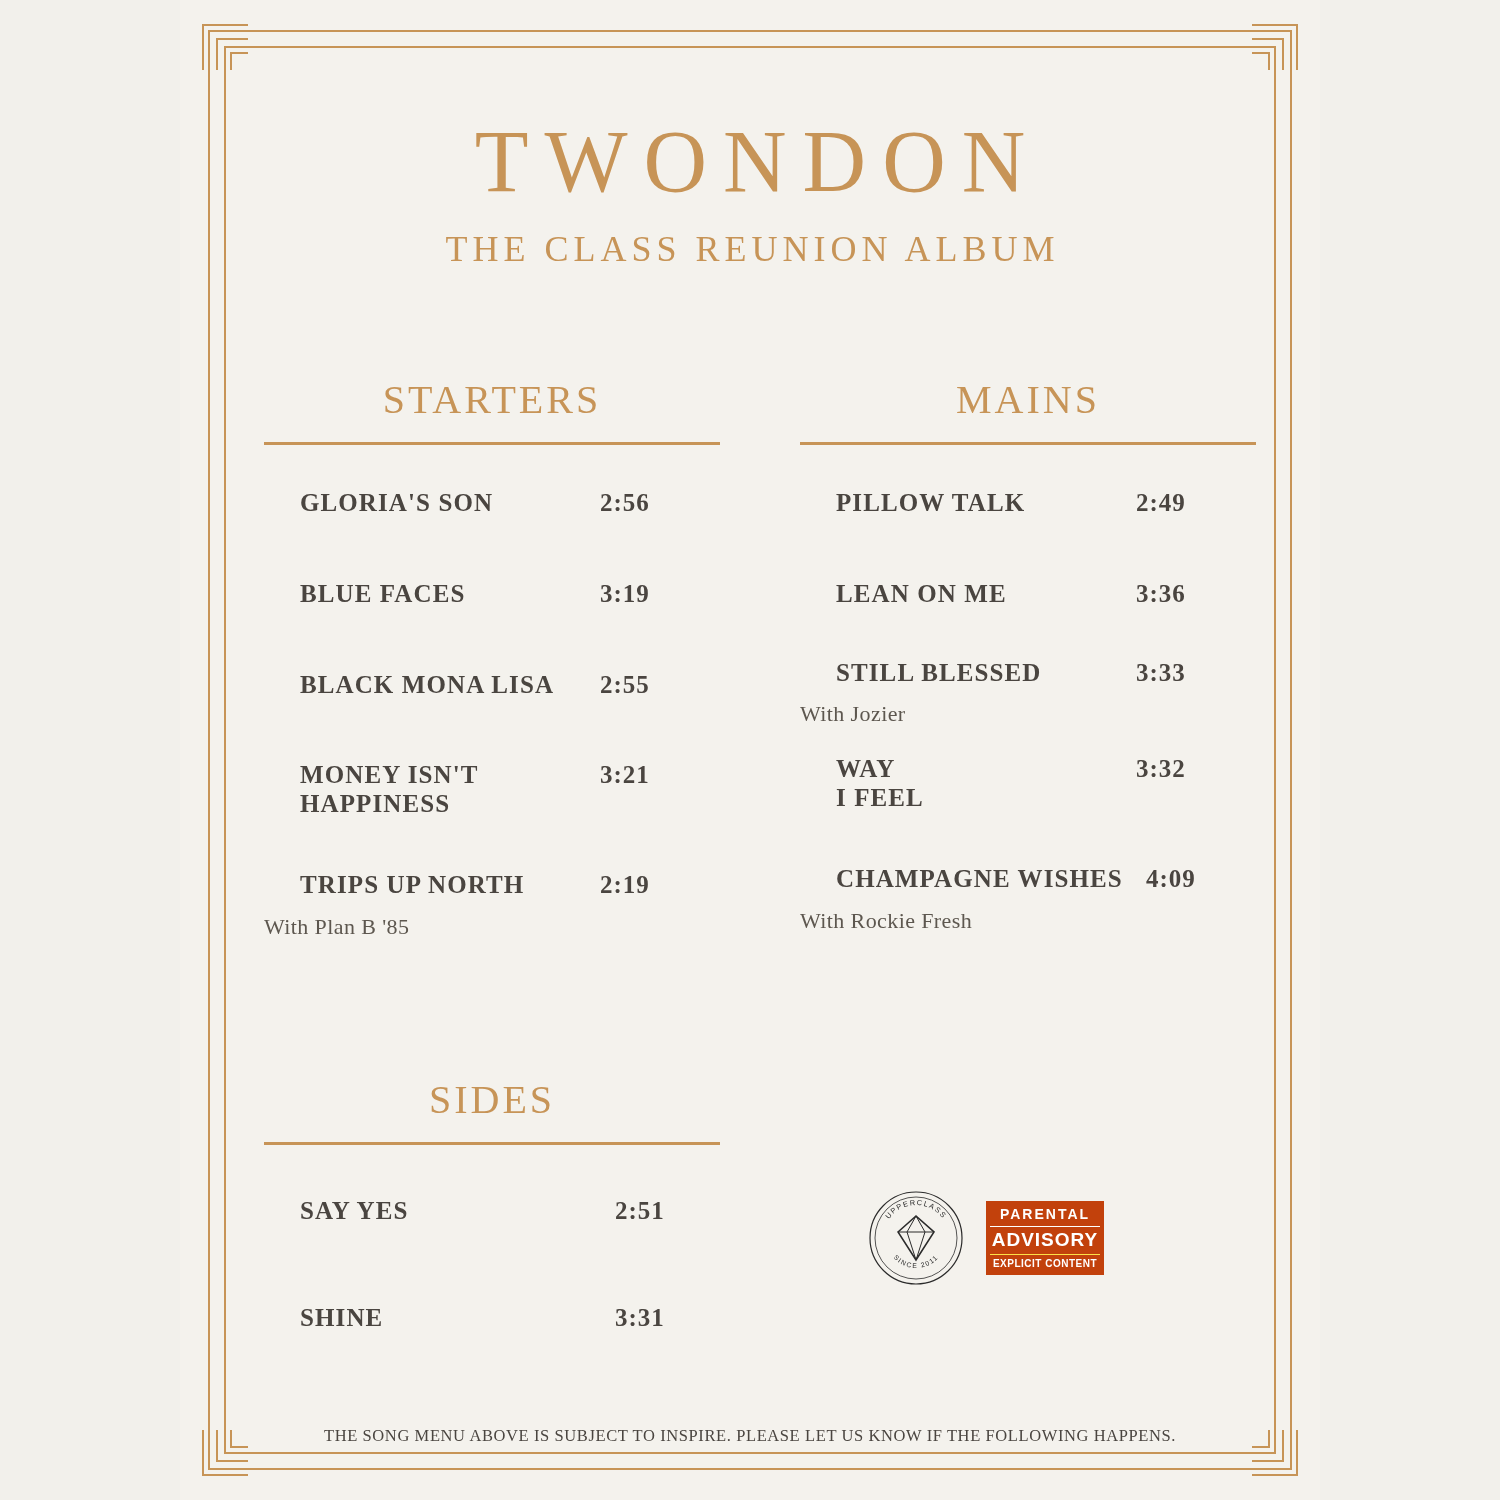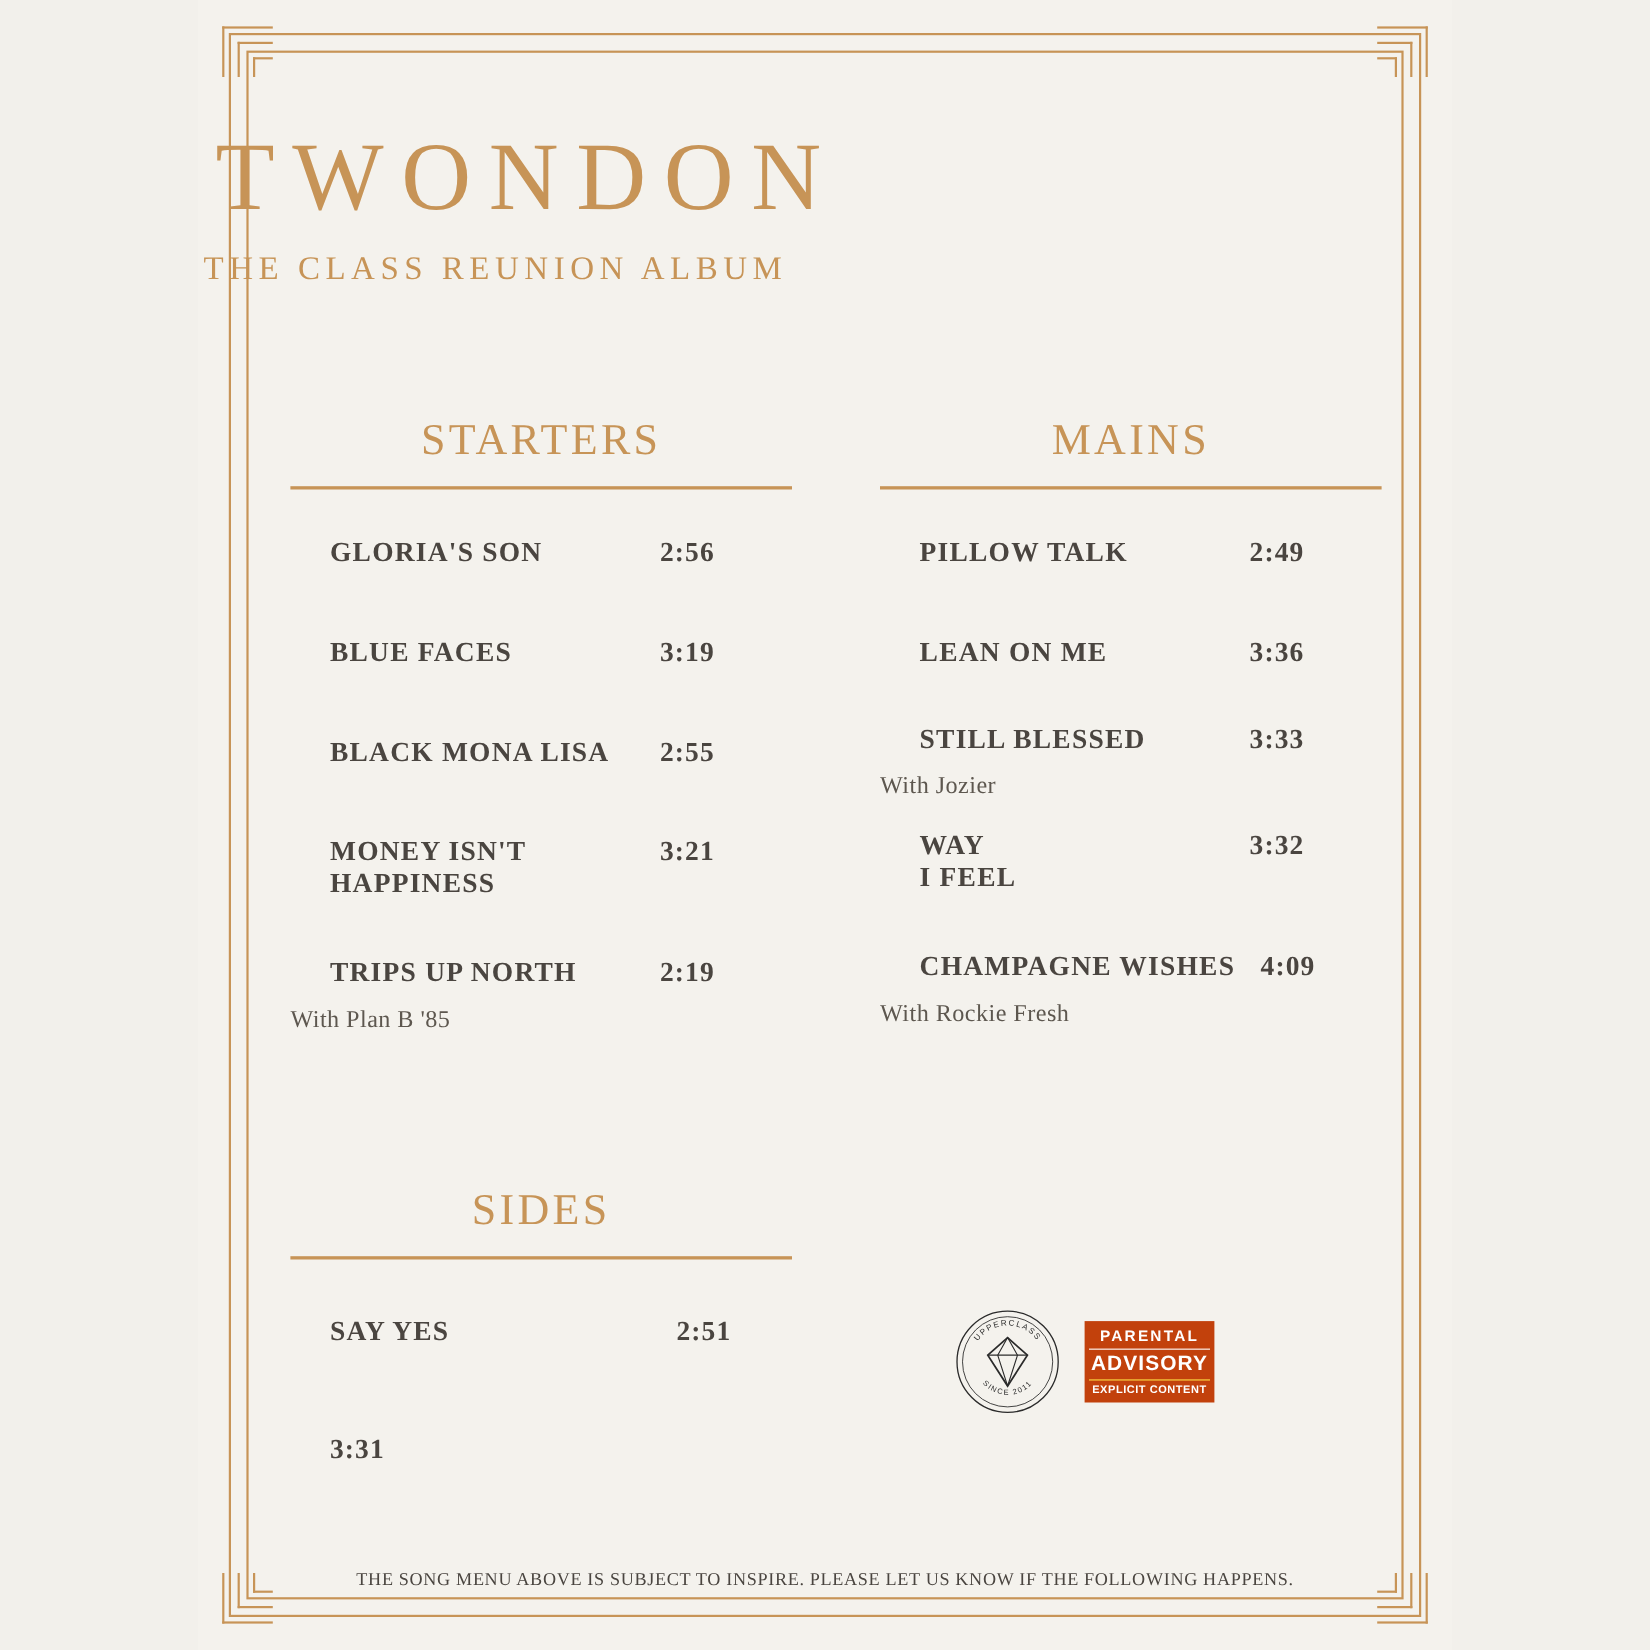--- a/index.html
+++ b/index.html
@@ -65,6 +65,7 @@
     position: absolute;
     left: 0; right: 0;
     top: 118px;
+    text-align: center;
     font-family: Liberation Serif, serif;
   }
   .brand {

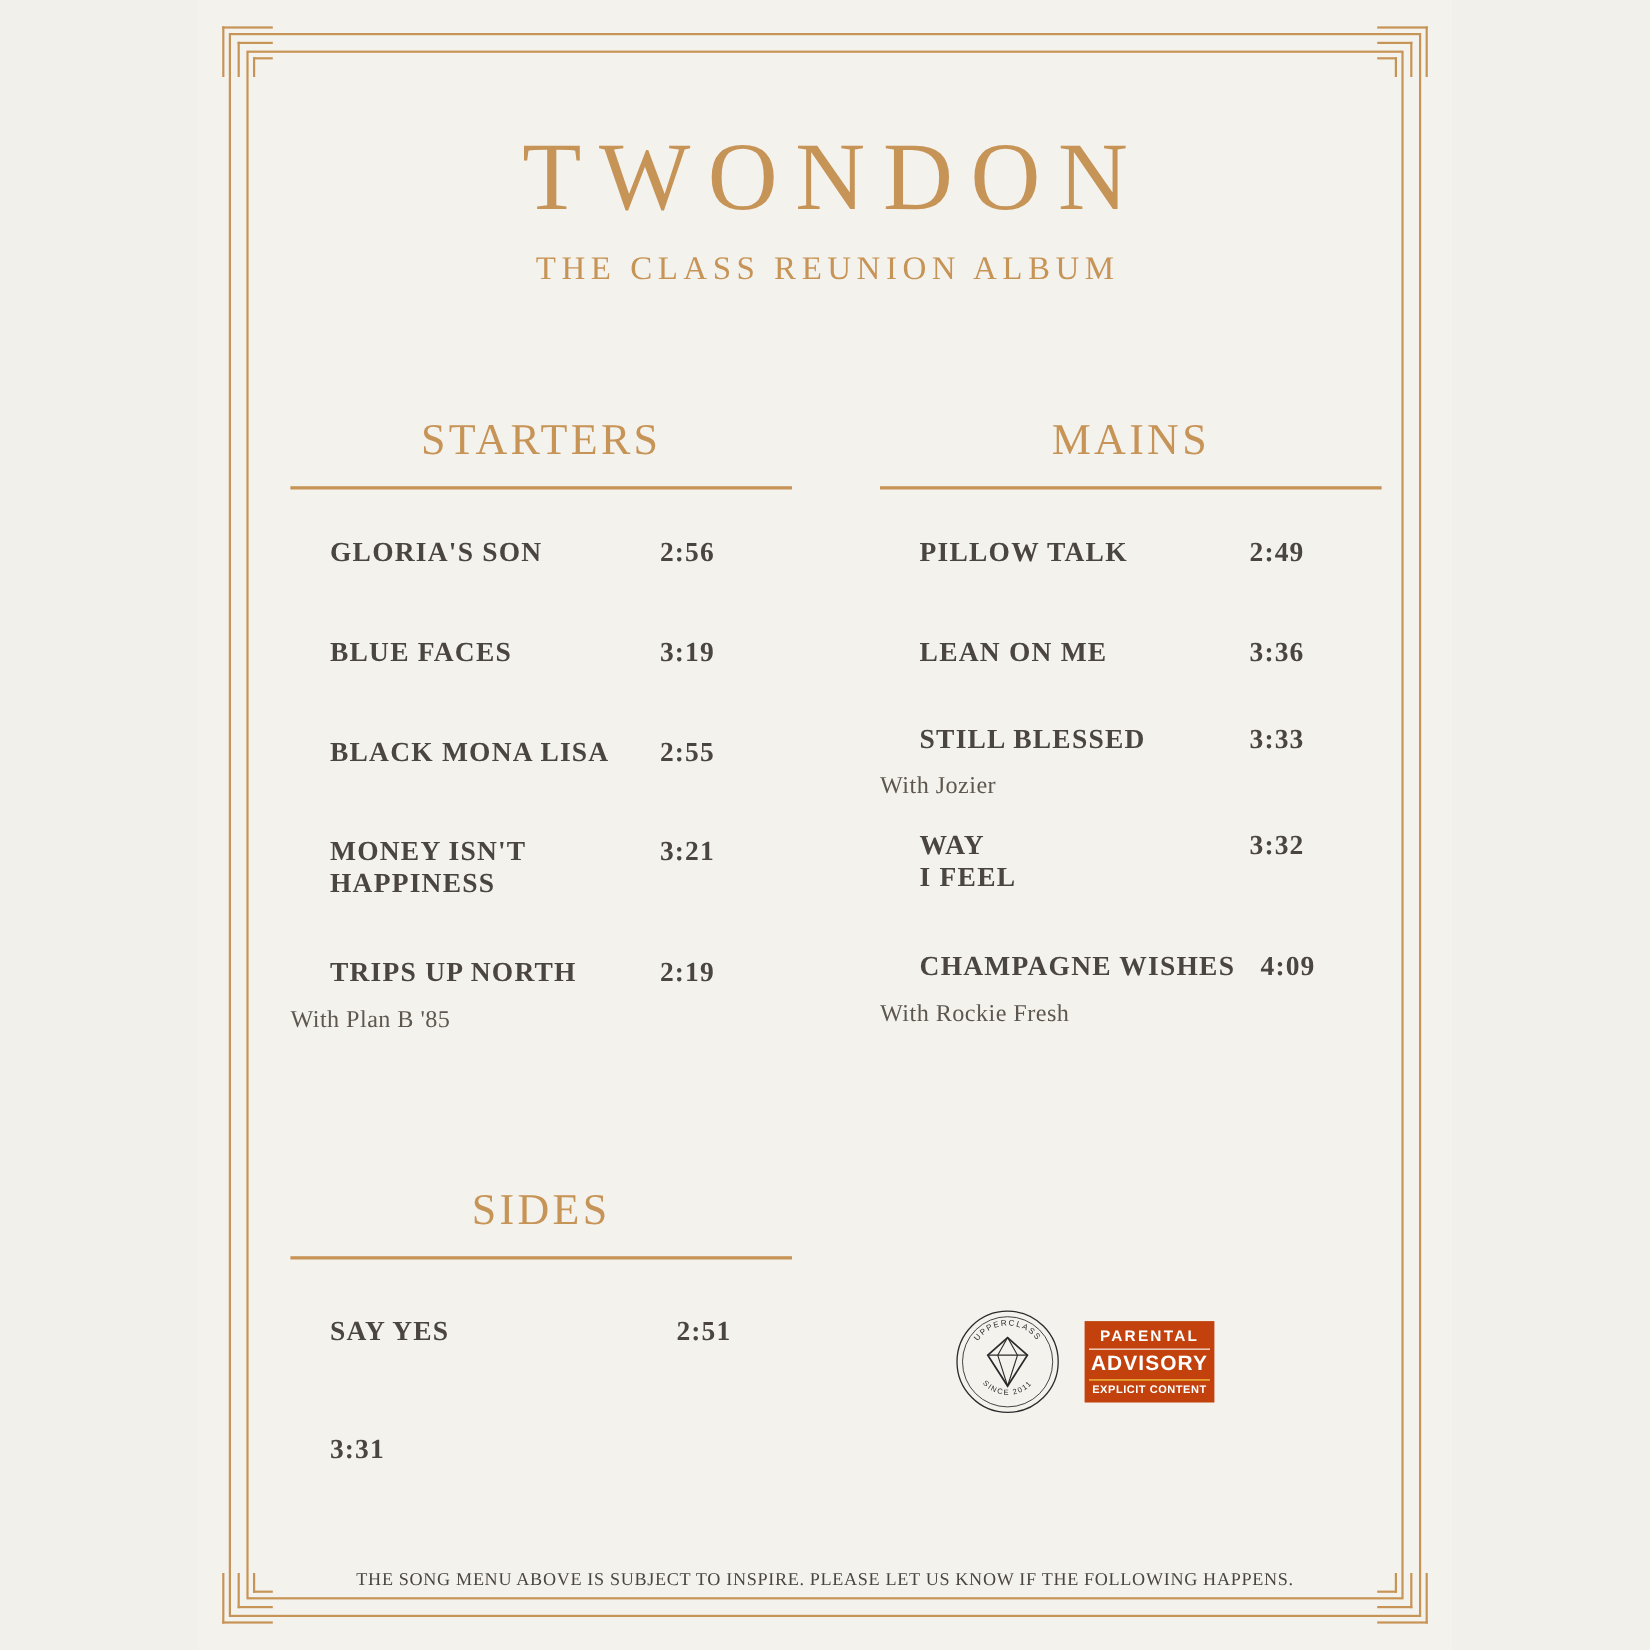--- a/index.html
+++ b/index.html
@@ -78,7 +78,7 @@
   }
   .subtitle {
     margin-top: 22px;
-    font-size: 30px;
+    font-size: 36px;
     letter-spacing: 5px;
     color: #c79457;
     text-indent: 5px;

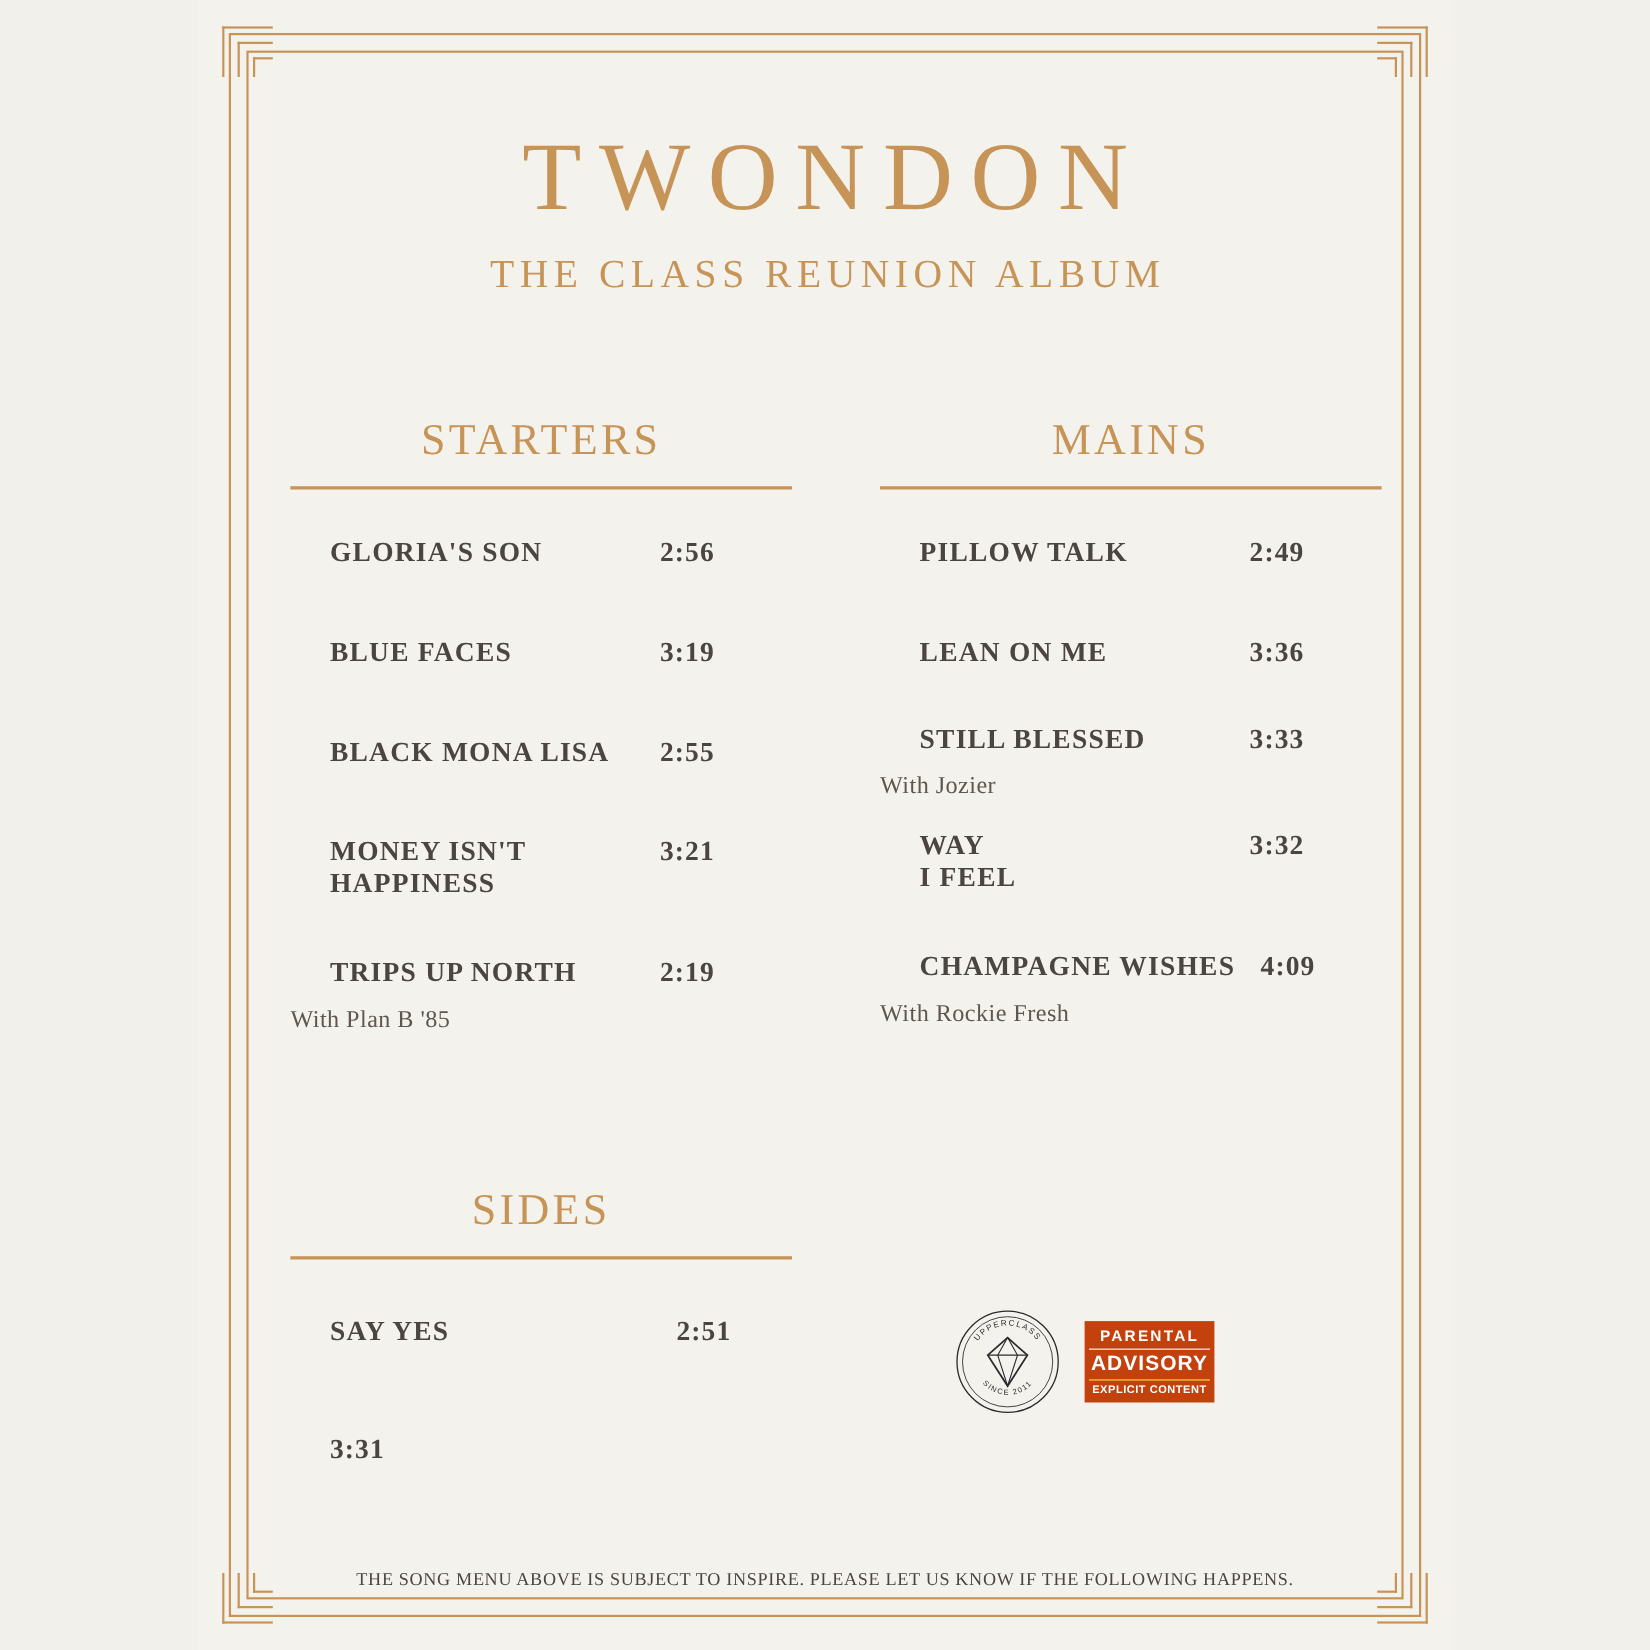--- a/index.html
+++ b/index.html
@@ -346,6 +346,7 @@
 
       <div class="item">
         <div class="row">
+          <div class="name" style="flex:0 0 315px">SHINE</div>
           <div class="time">3:31</div>
         </div>
       </div>

